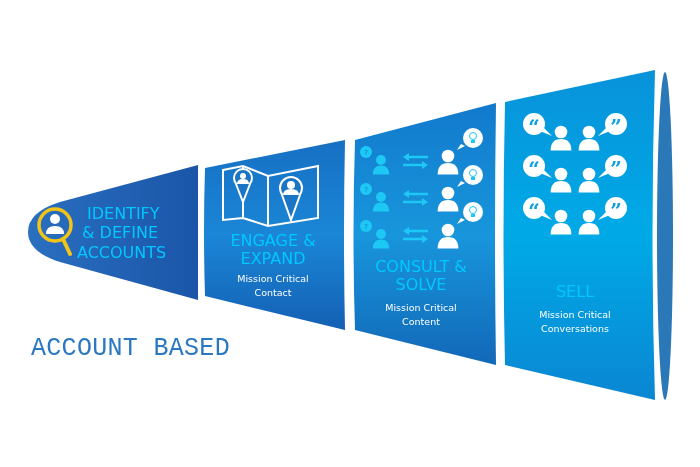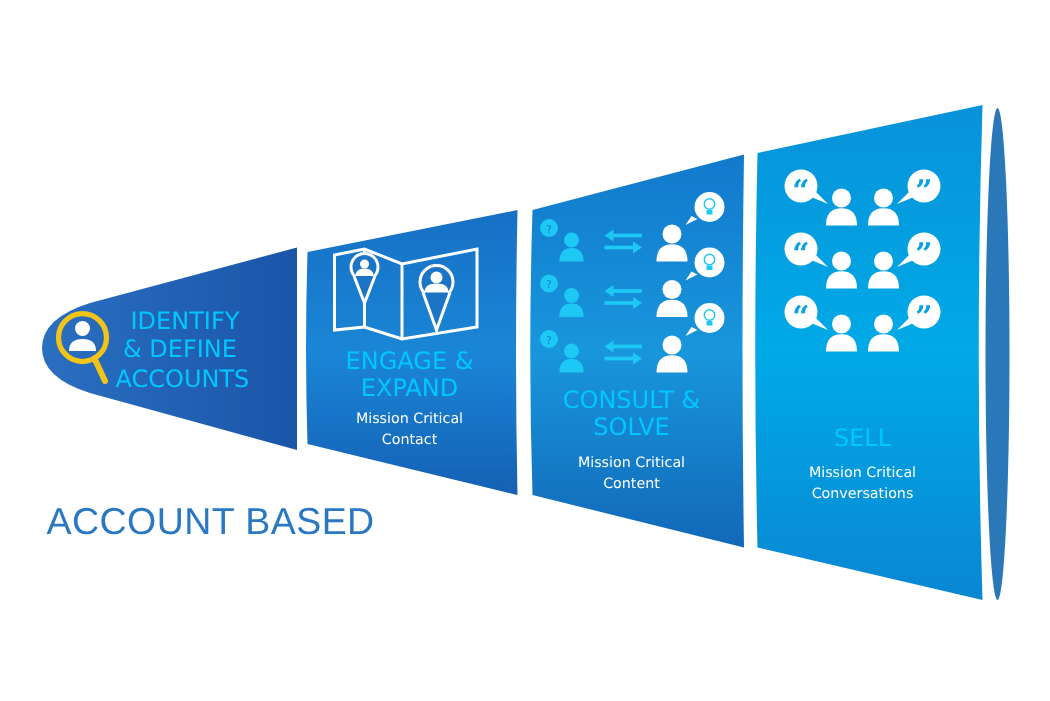--- a/index.html
+++ b/index.html
@@ -9,7 +9,7 @@
   .stage-title { fill: #00c8ff; font-size: 16px; font-family: "DejaVu Sans", sans-serif; }
   .stage-sub { fill: #ffffff; font-size: 9.5px; font-family: "DejaVu Sans", sans-serif; }
   .caption { position: absolute; left: 31px; top: 334px; font-size: 25px; color: #2a78c2;
-             font-family: Liberation Sans, sans-serif; letter-spacing: 0.3px; }
+             font-family: Liberation Mono, monospace; letter-spacing: 0.3px; }
 </style>
 </head>
 <body>

